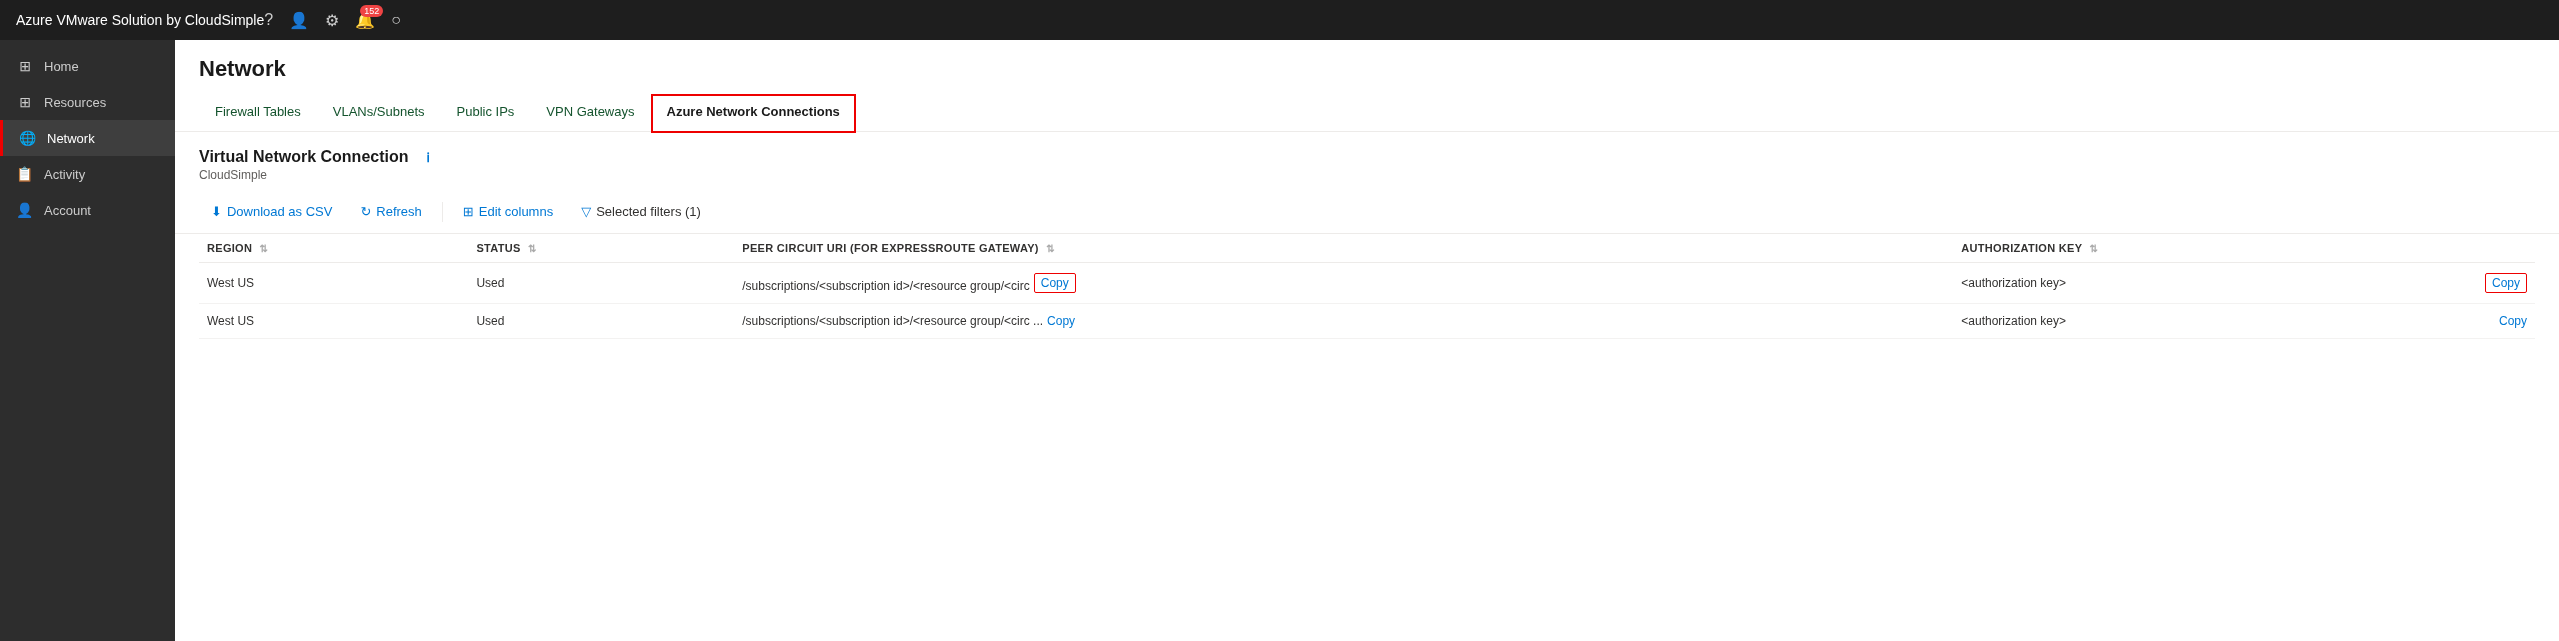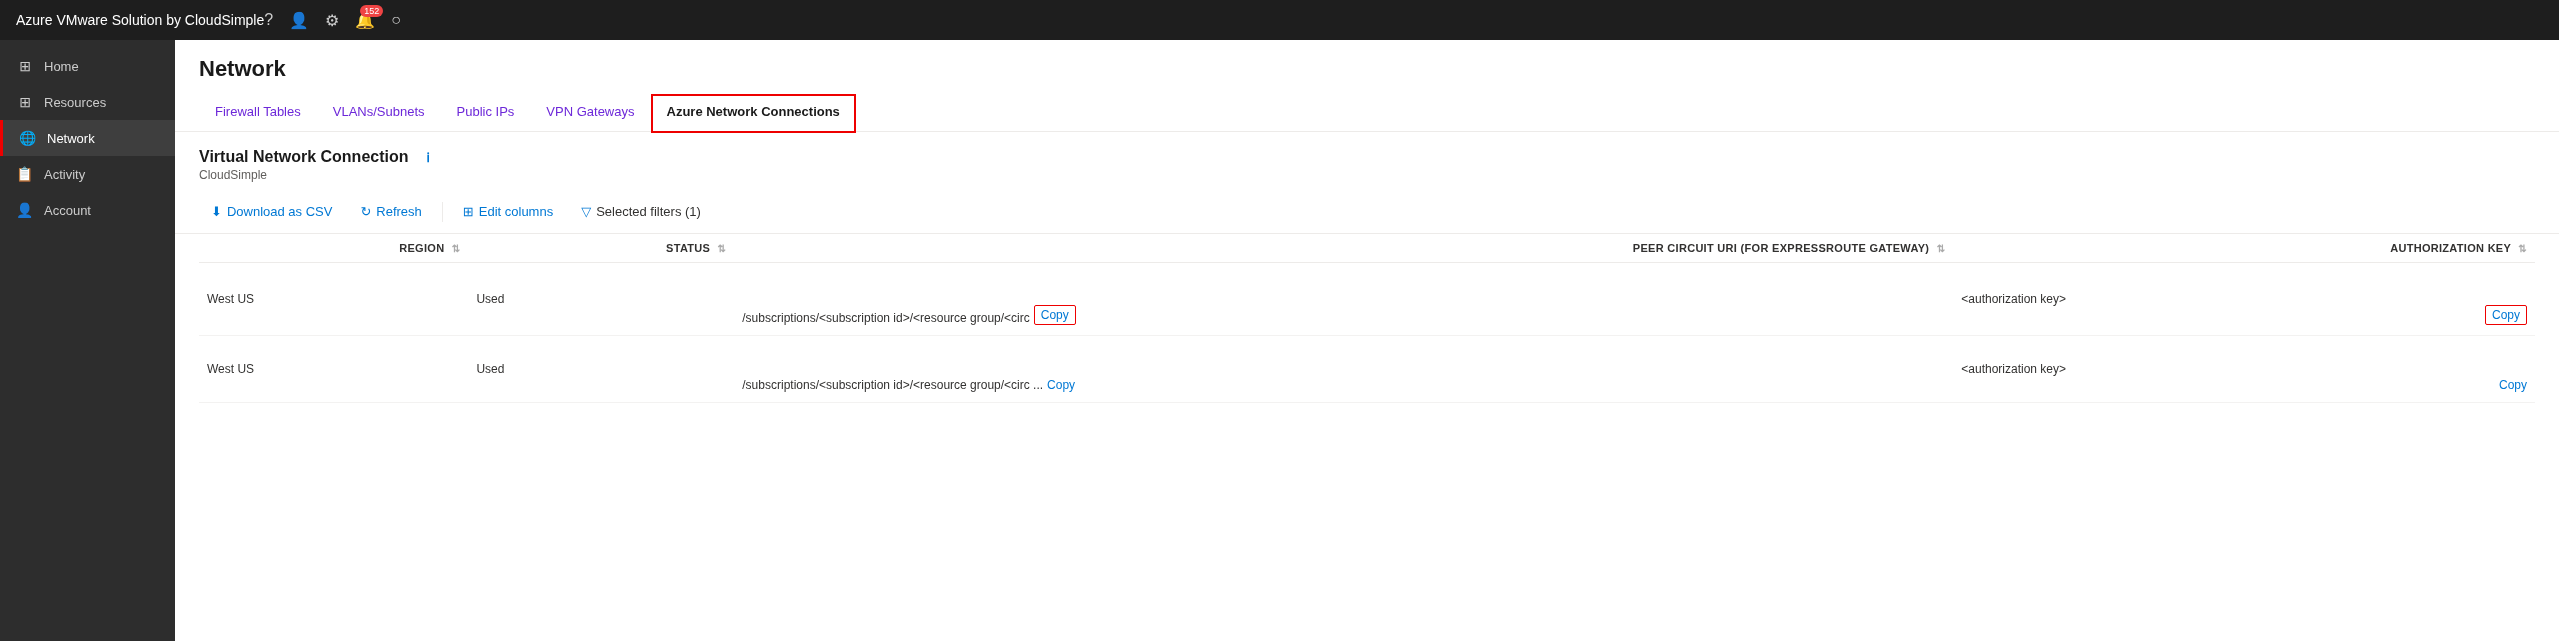--- a/index.html
+++ b/index.html
@@ -59,7 +59,7 @@
     .tab {
       padding: 10px 16px;
       font-size: 13px;
-      color: #6d28d9;
+      color: #14532d;
       cursor: pointer;
       border-bottom: 2px solid transparent;
       white-space: nowrap;

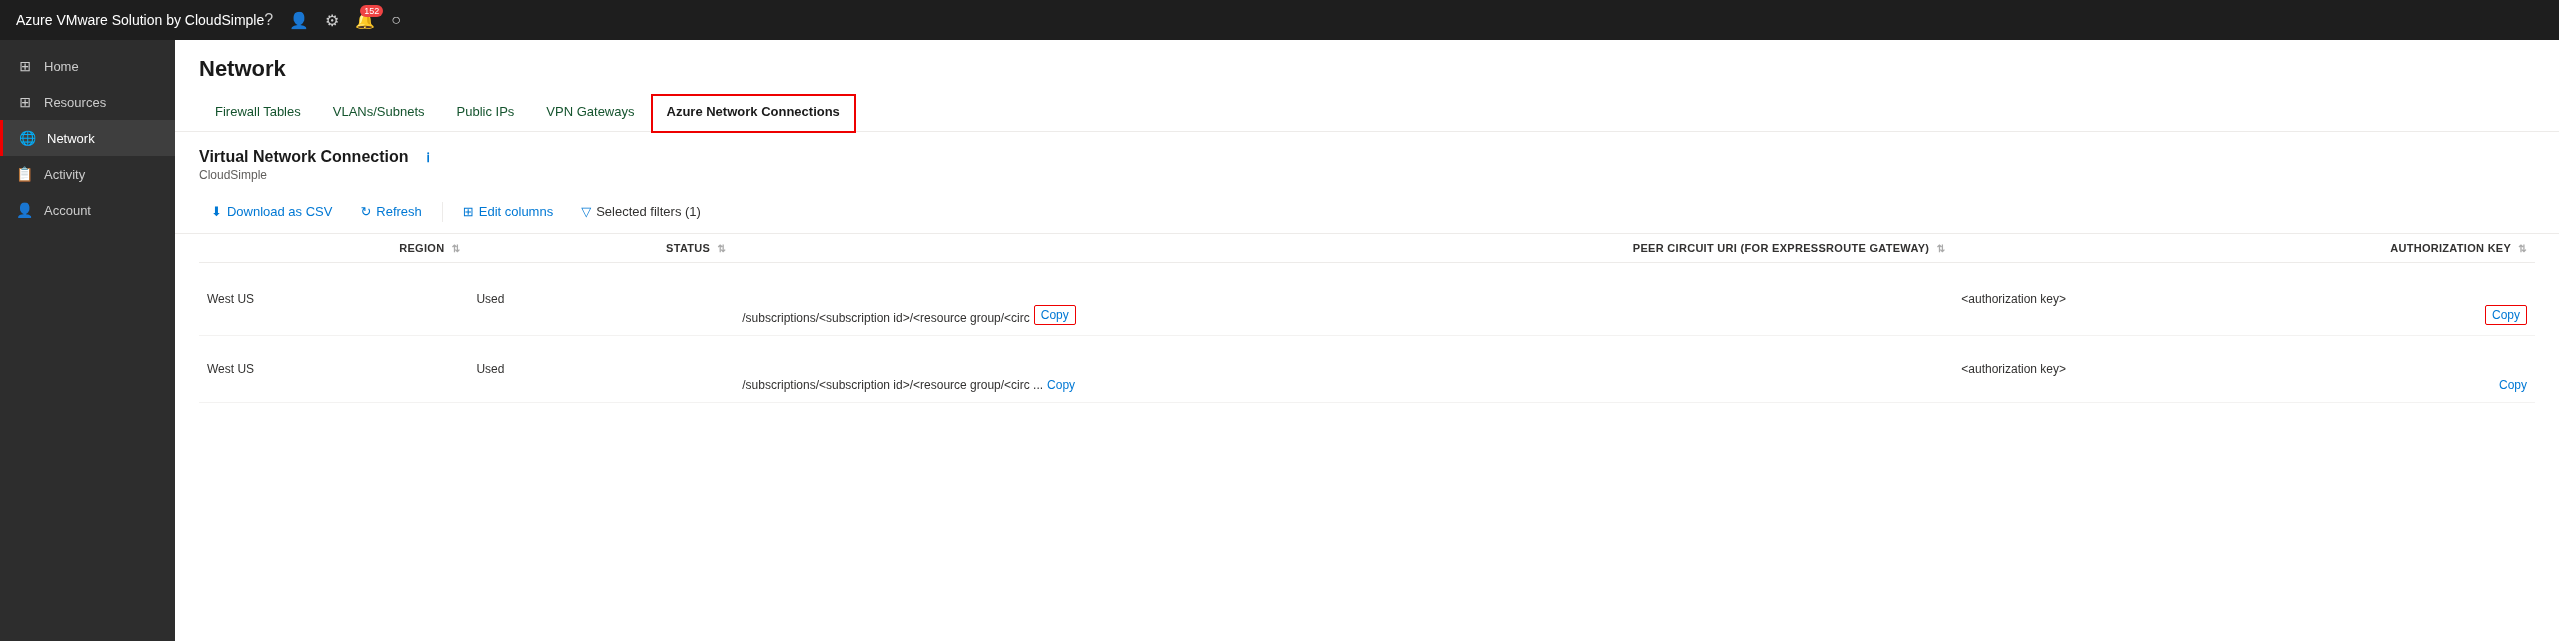--- a/index.html
+++ b/index.html
@@ -119,7 +119,7 @@
     table { width: 100%; border-collapse: collapse; font-size: 12px; }
     thead tr { border-bottom: 1px solid #edebe9; }
     thead th {
-      text-align: right;
+      text-align: left;
       padding: 8px 8px;
       font-size: 11px;
       font-weight: 600;

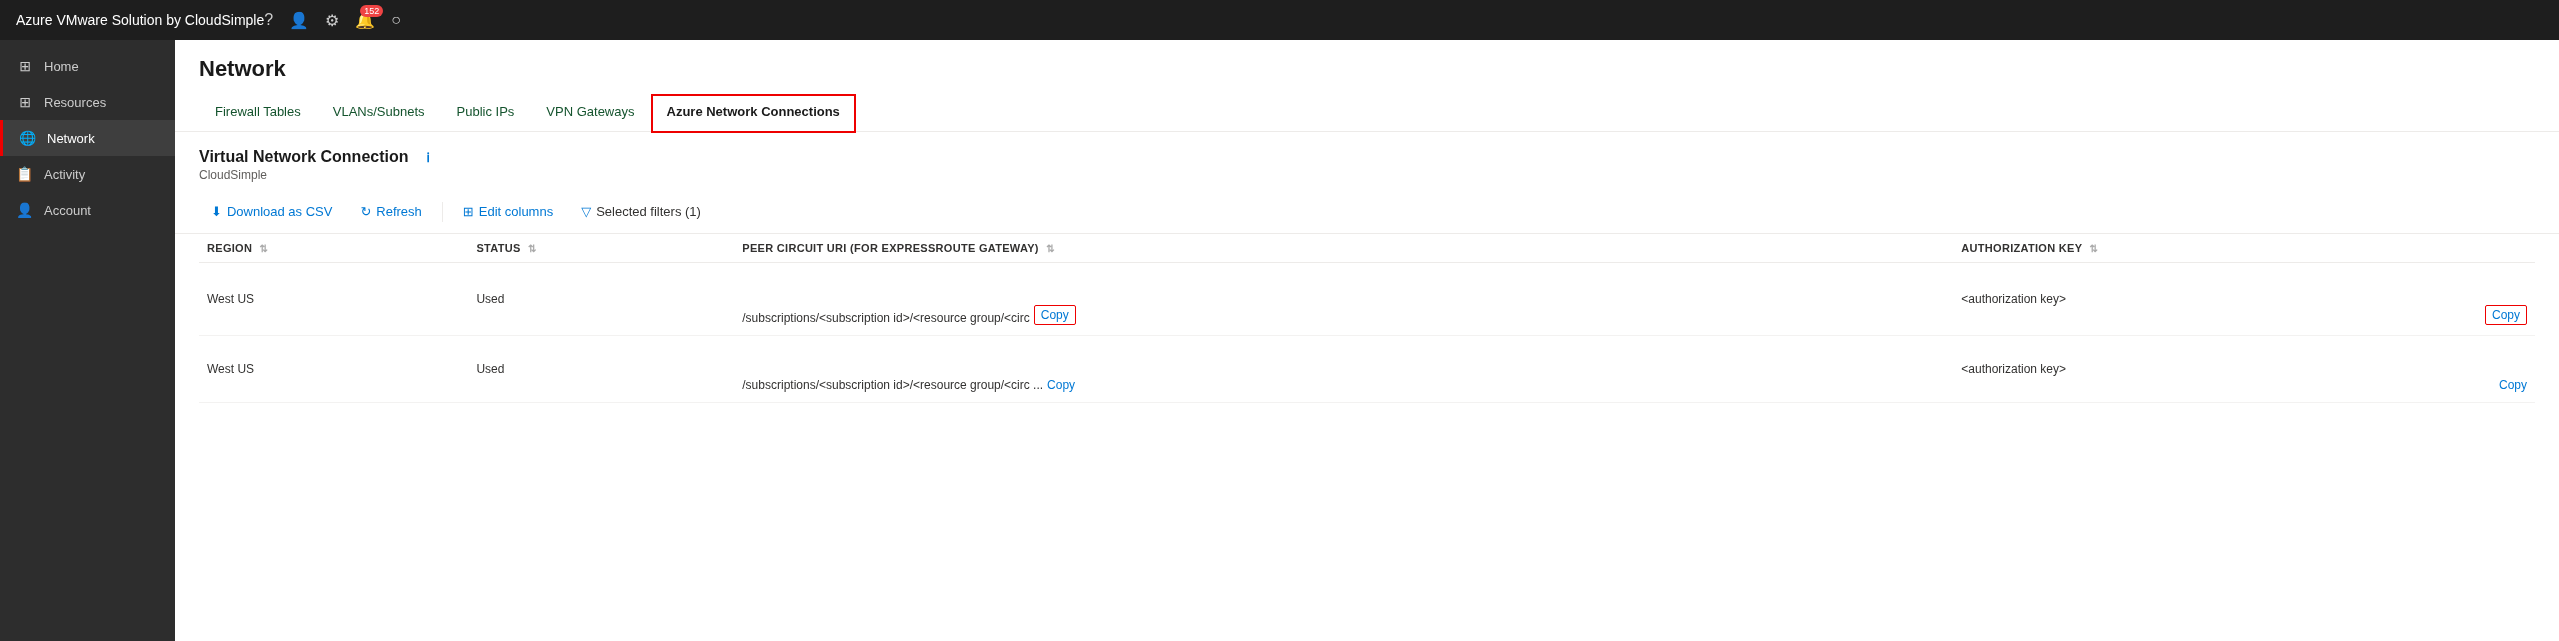--- a/index.html
+++ b/index.html
@@ -139,7 +139,6 @@
       background: transparent;
       border: none;
       padding: 0;
-      margin-top: 32px;
     }
     .copy-link.boxed {
       border: 1px solid #e00;

